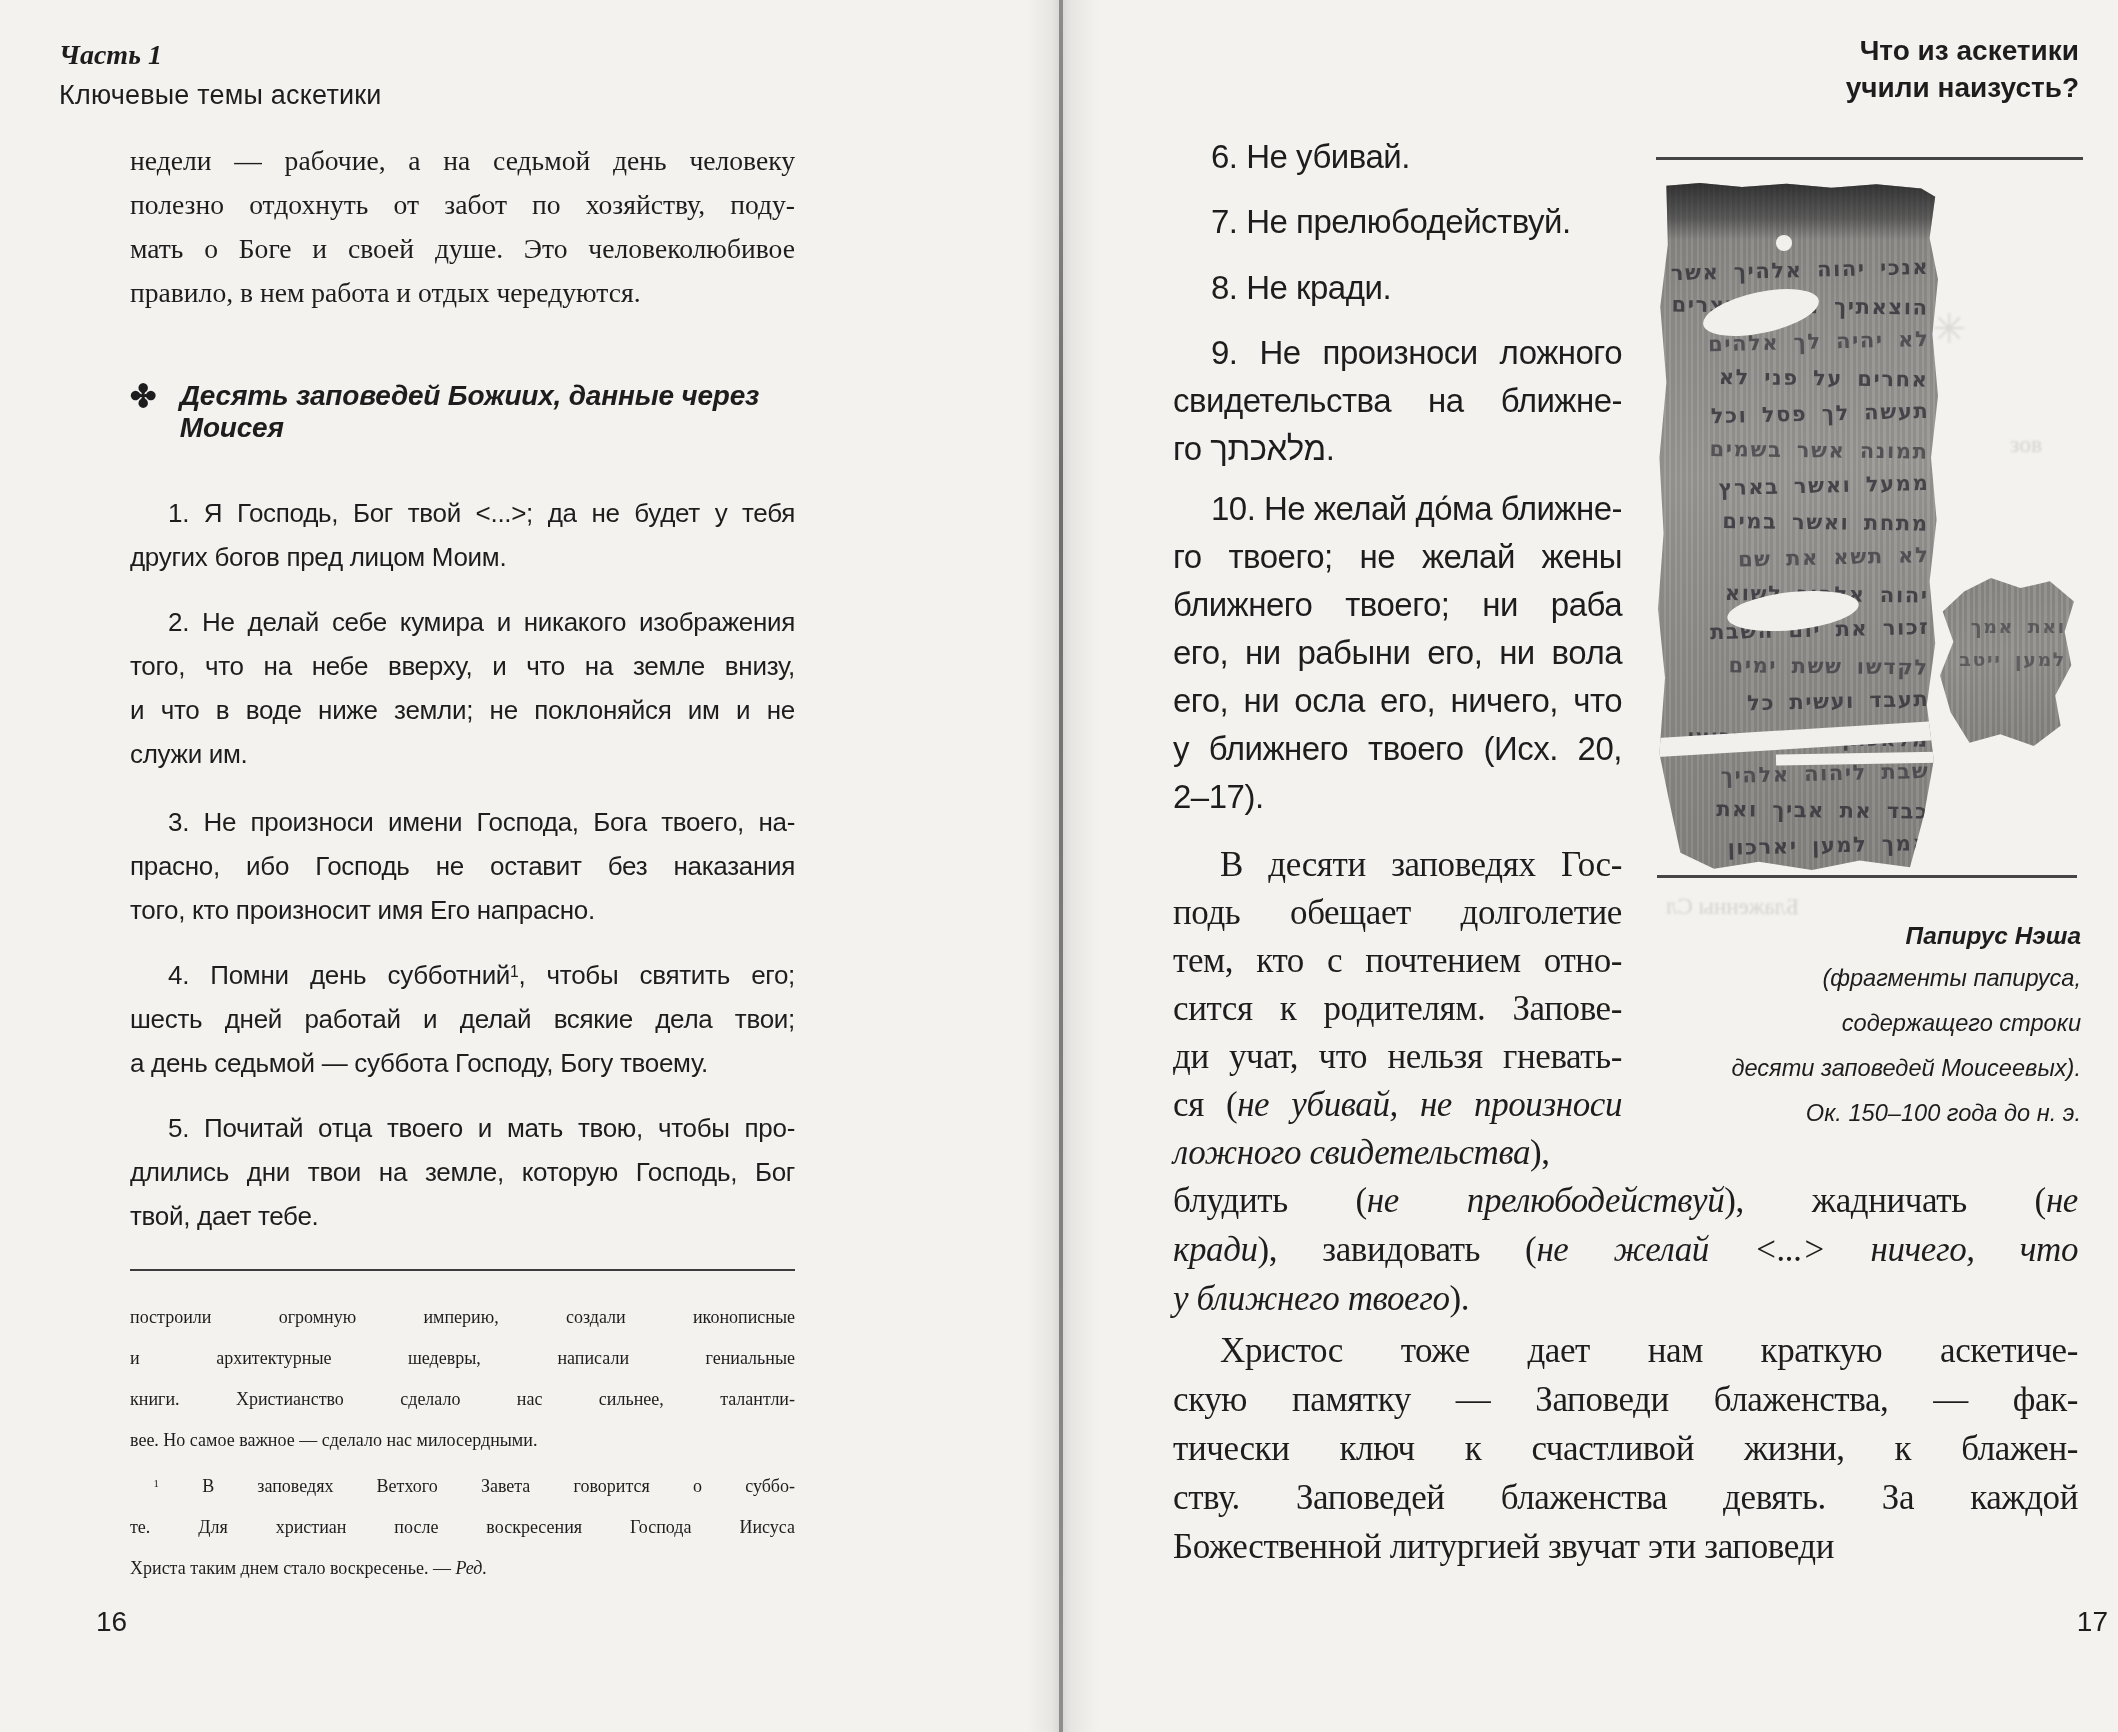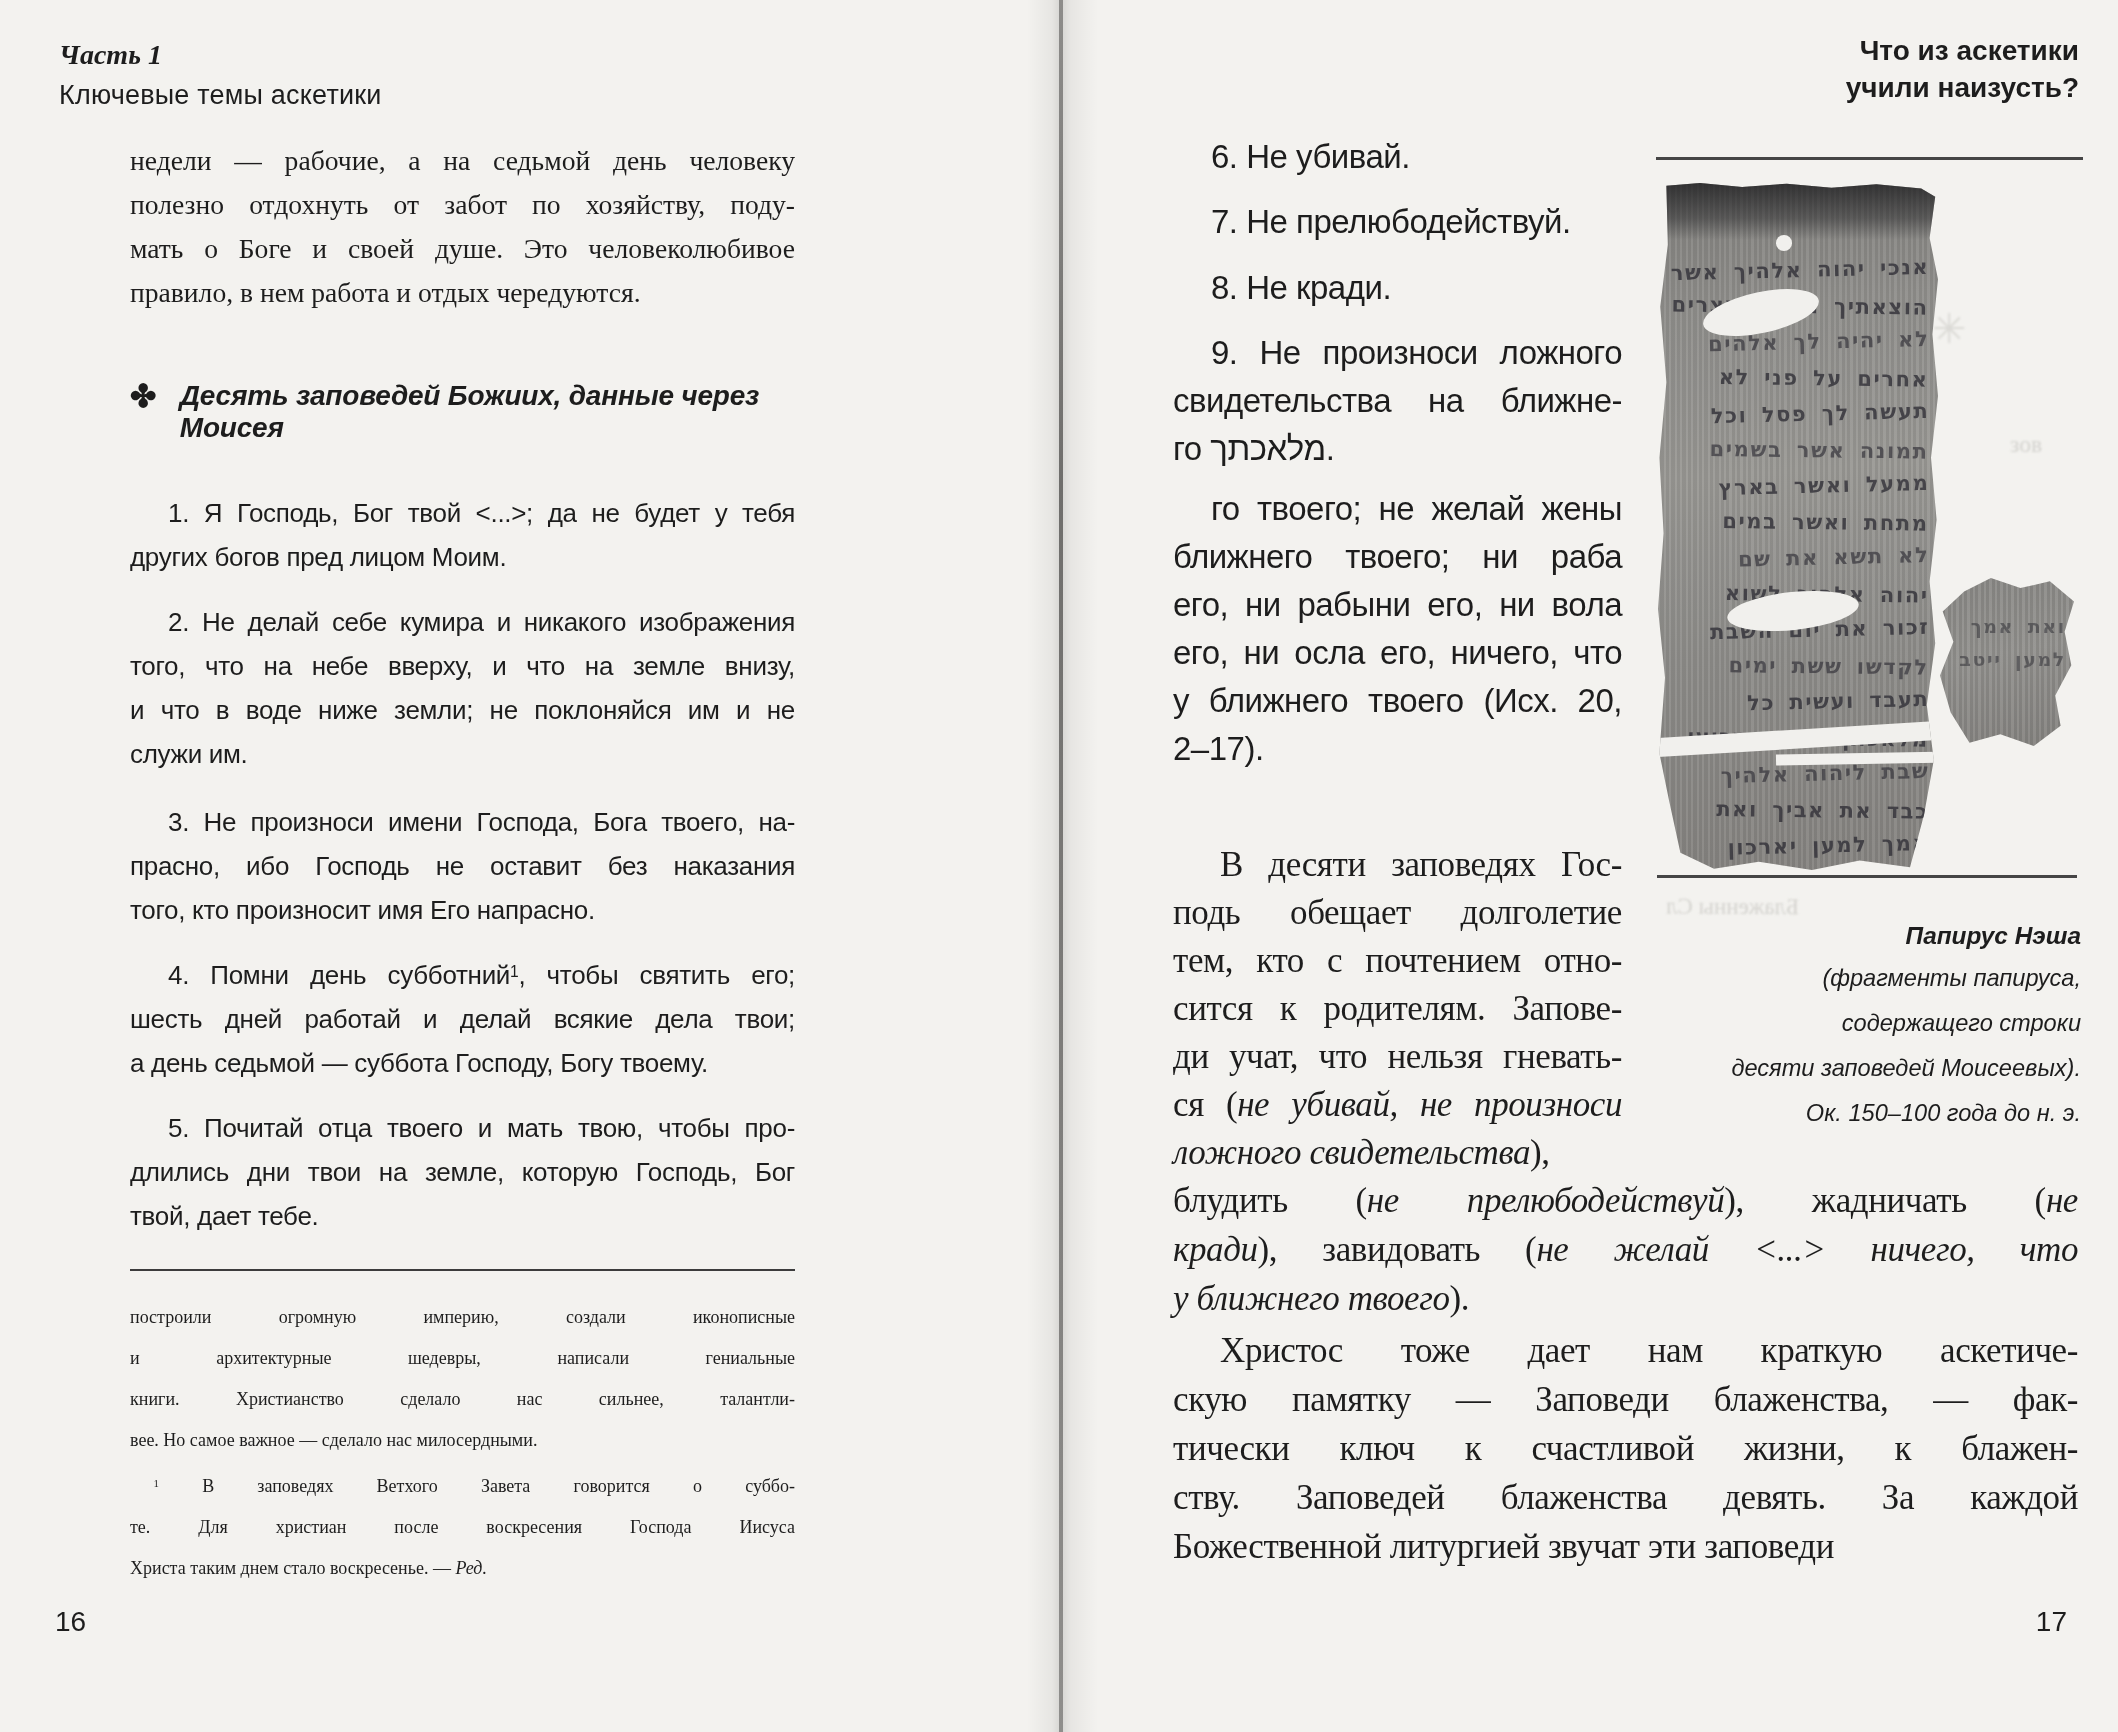--- a/index.html
+++ b/index.html
@@ -175,6 +175,7 @@
           <div class="line"><span>го מלאכתך.</span></div>
         </div>
       <div class="p indent c10">
+          <div class="line"><span>10. Не желай до́ма ближне-</span></div>
           <div class="line"><span>го твоего; не желай жены</span></div>
           <div class="line"><span>ближнего твоего; ни раба</span></div>
           <div class="line"><span>его, ни рабыни его, ни вола</span></div>

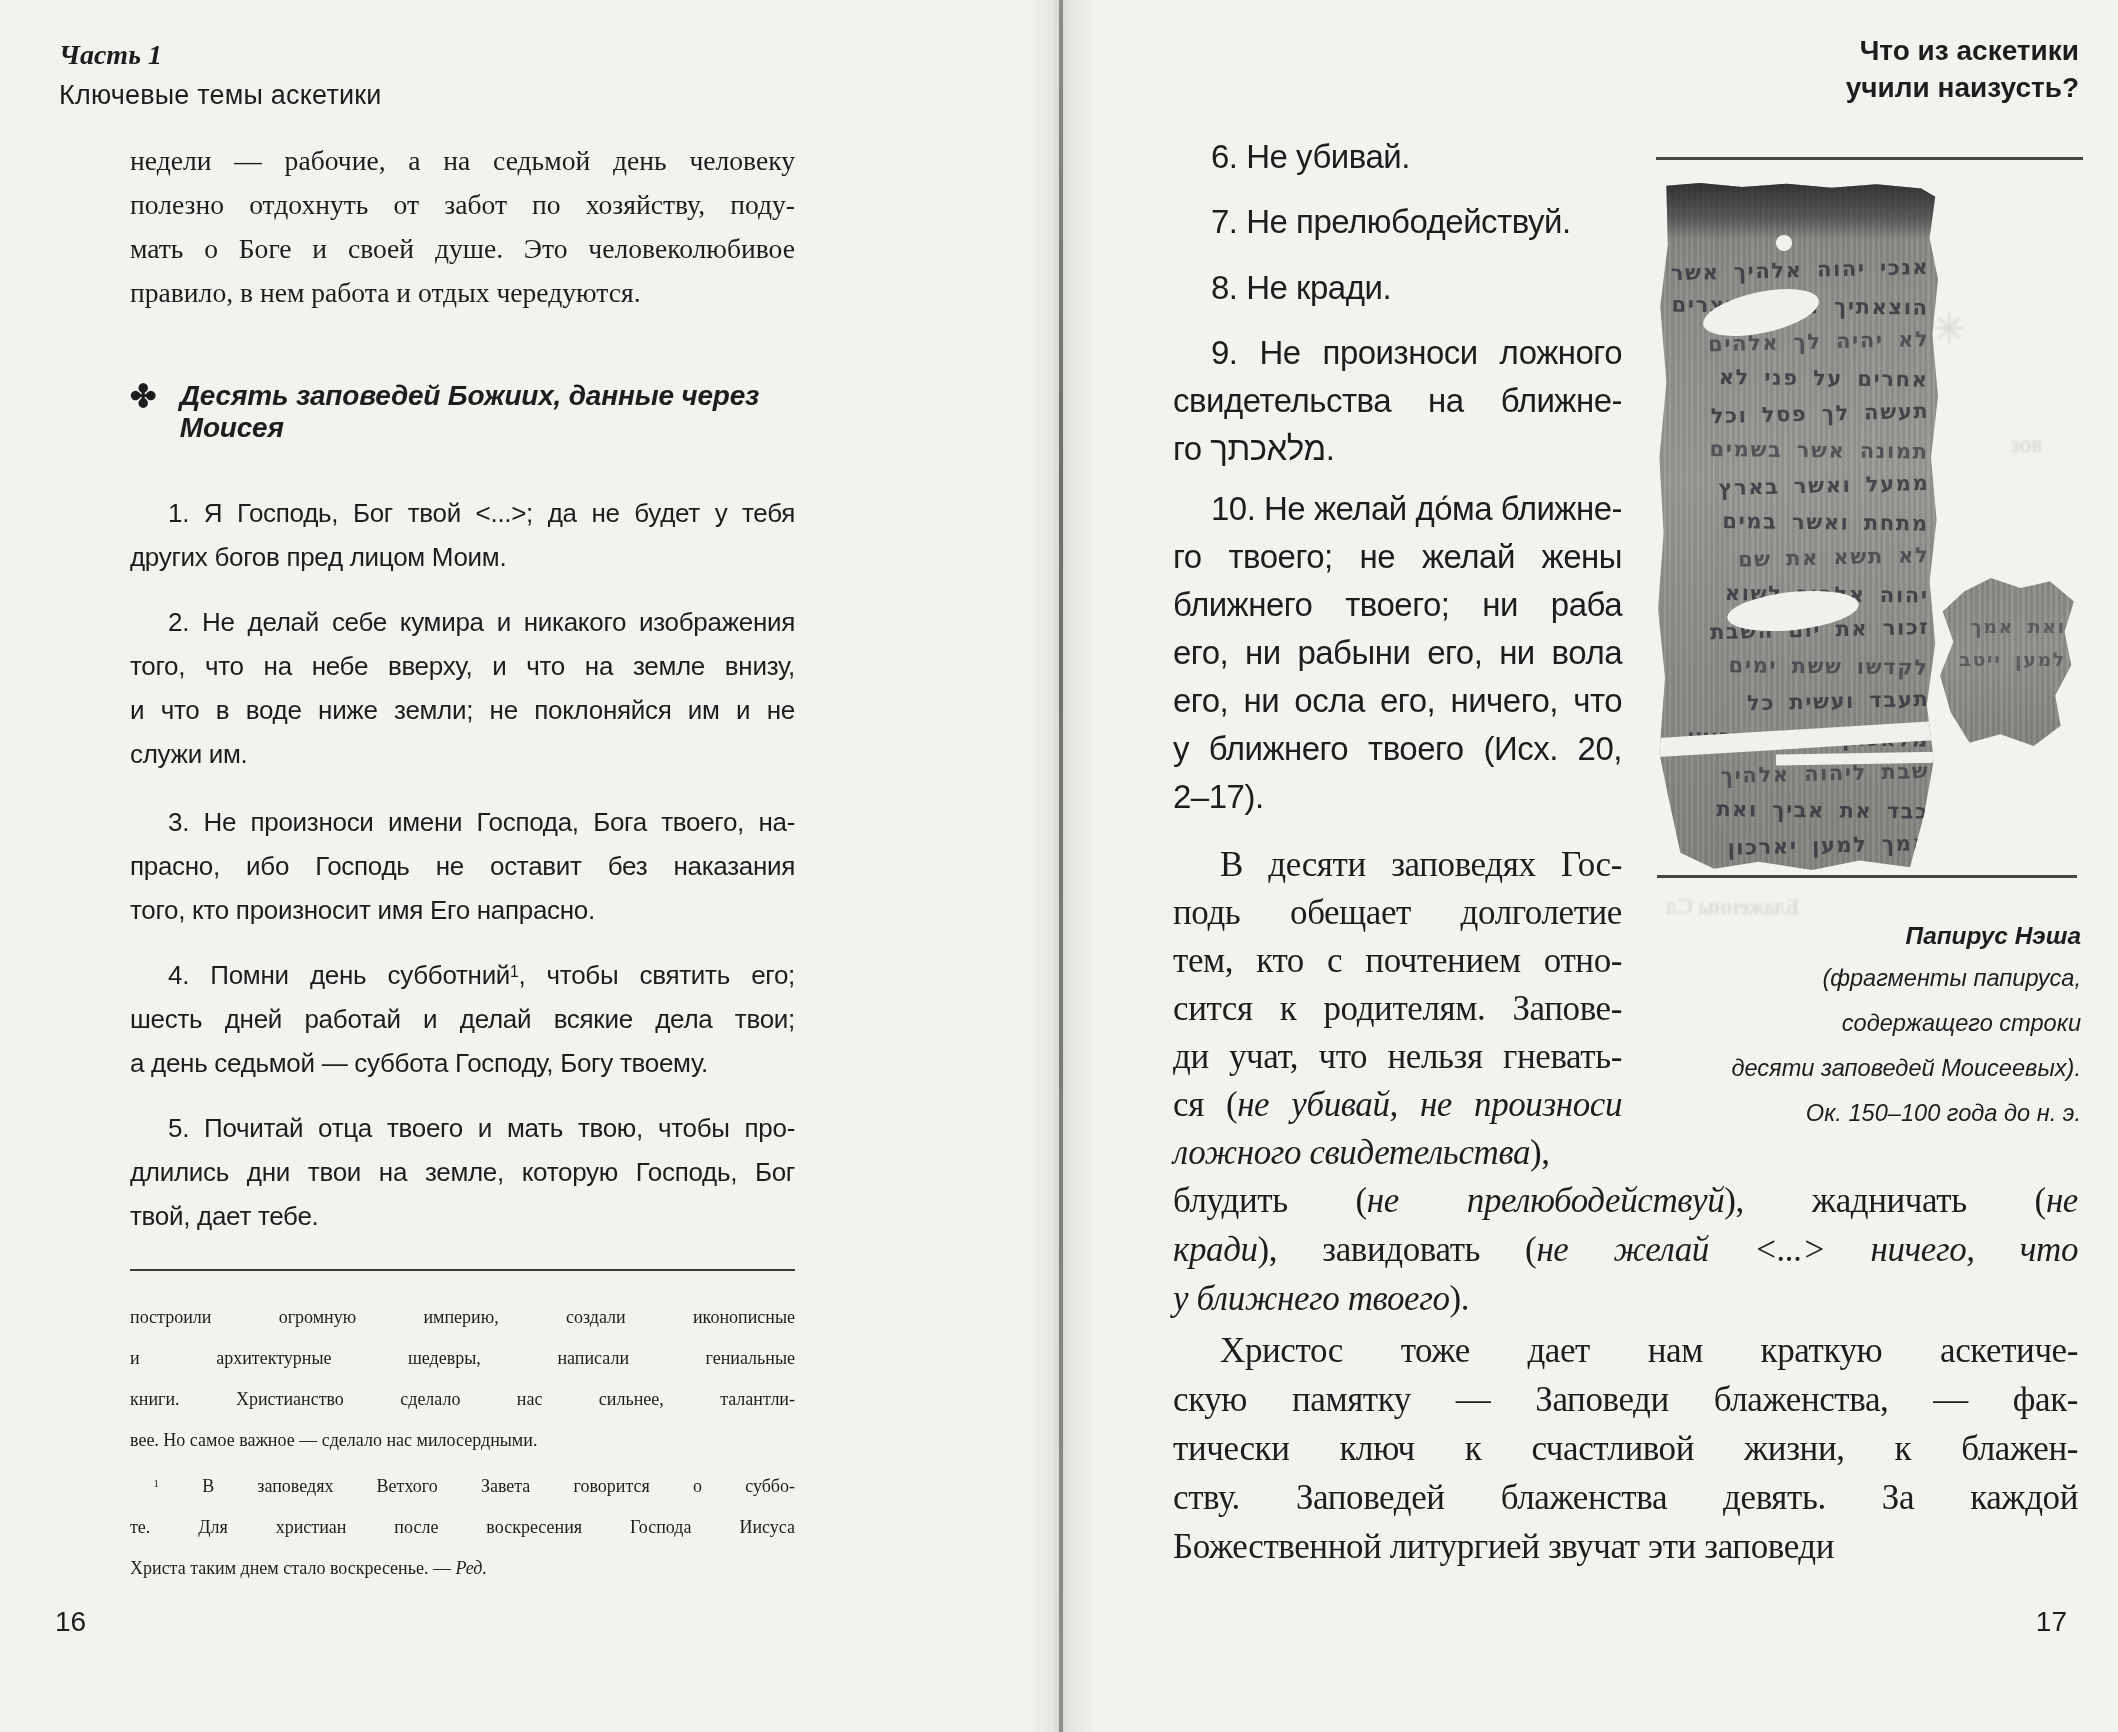--- a/index.html
+++ b/index.html
@@ -28,7 +28,7 @@
   .fn{font-size:18px;line-height:41px;}
   .fn .p+.p{margin-top:4.7px;}
   .rule{background:#3c3c3c;}
-  .pagenum{font:28px "Liberation Sans",sans-serif;}
+  .pagenum{font:28px "Liberation Sans",sans-serif;margin-left:41px;}
   
   .rp-head{font:bold 28px "Liberation Sans",sans-serif;line-height:37px;text-align:right;}
   .rp-sans{font-size:33px;line-height:48px;letter-spacing:-0.5px;}

